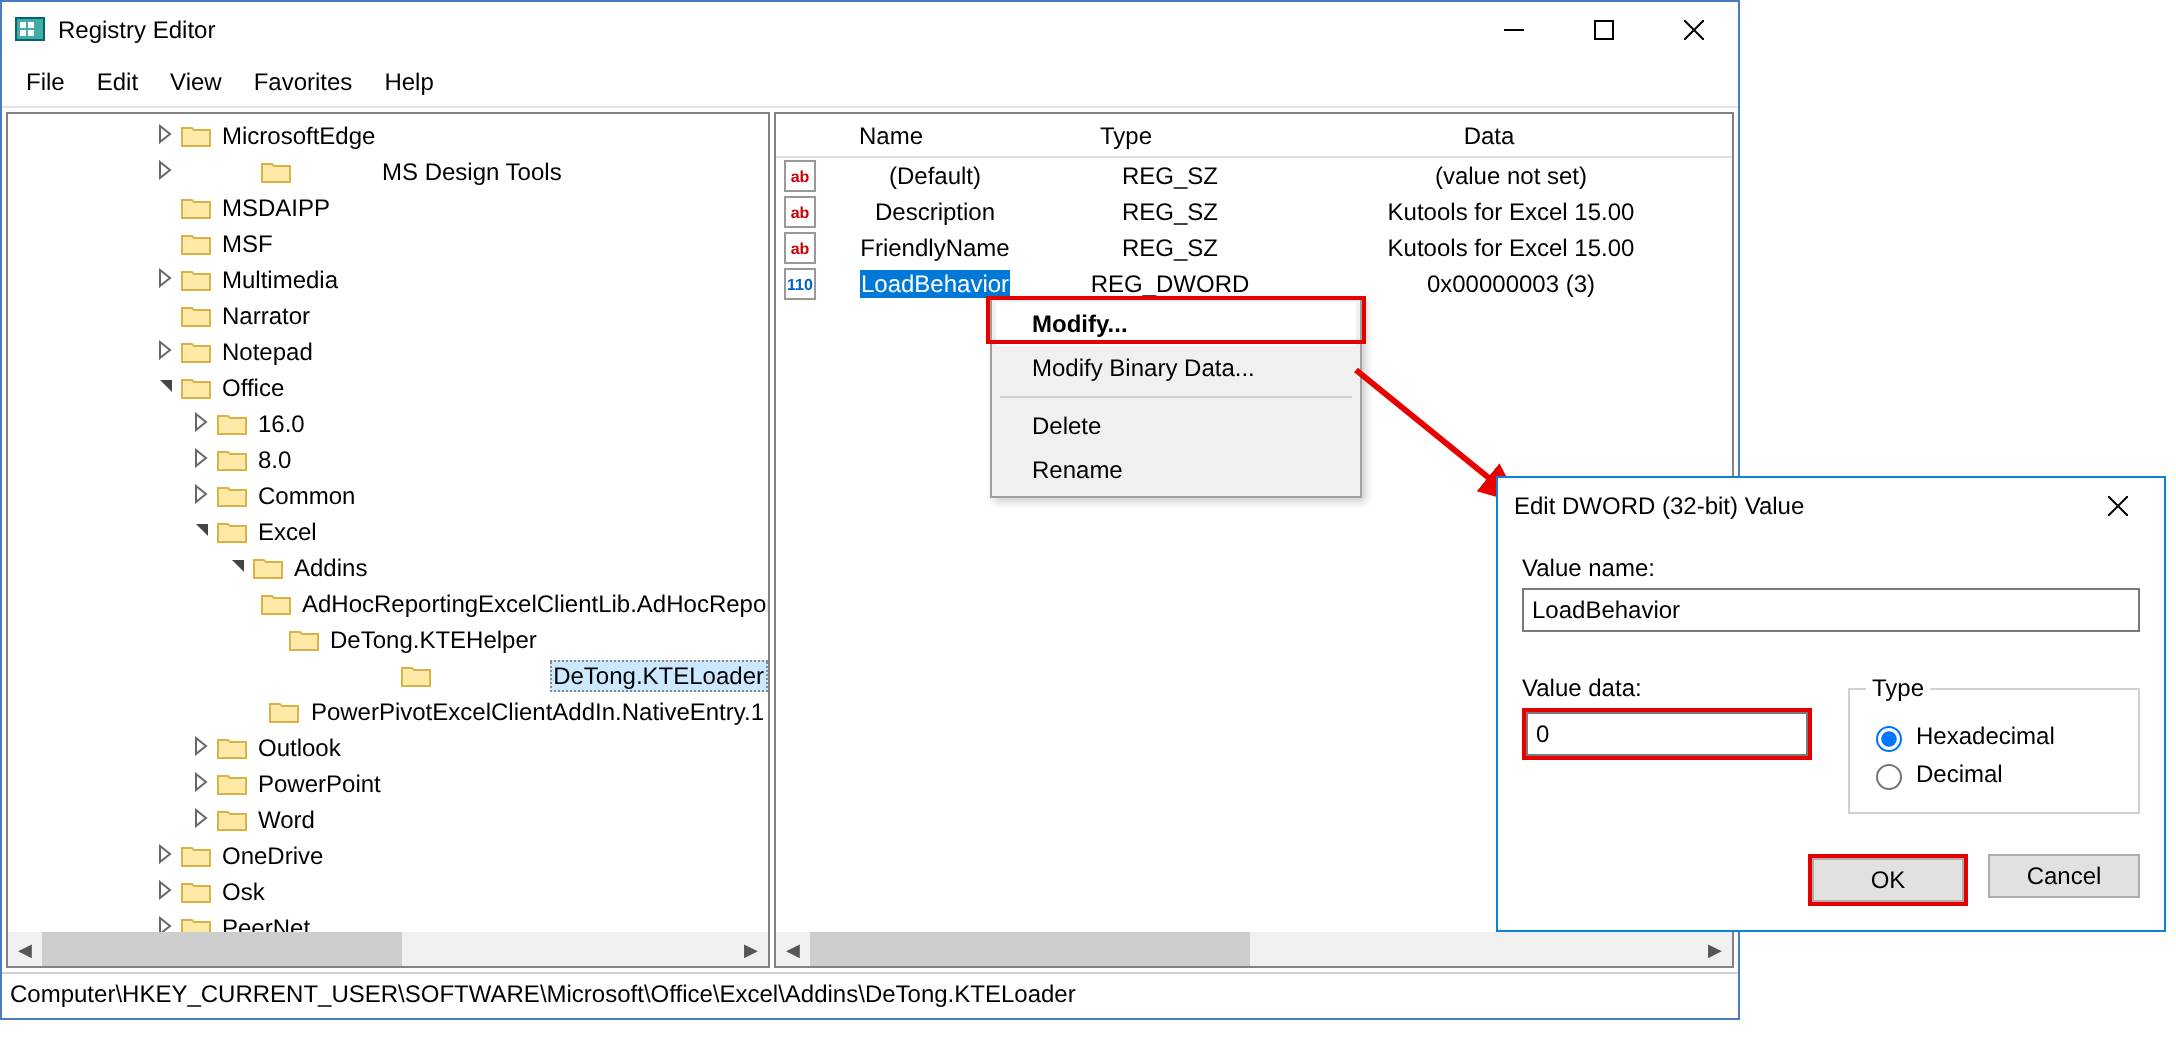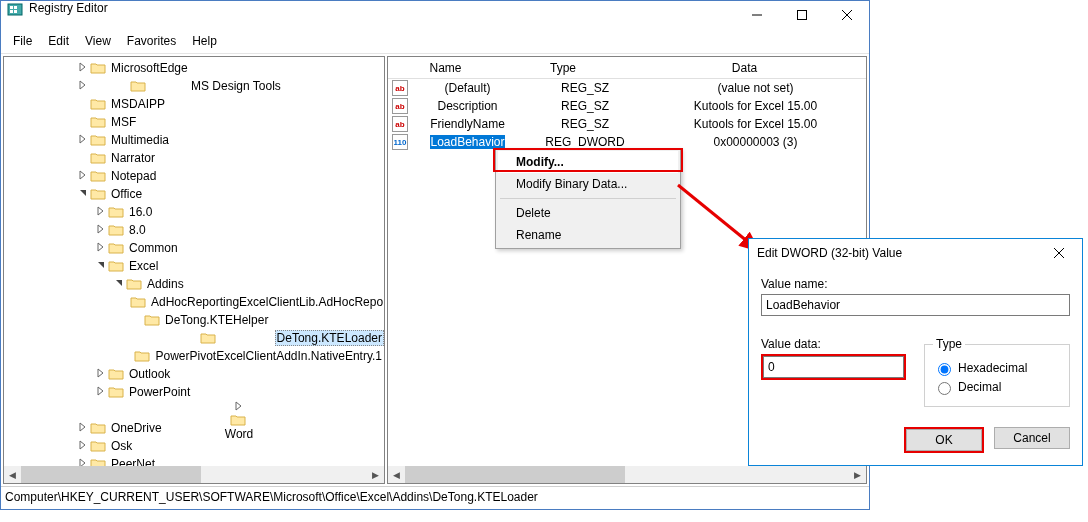--- a/index.html
+++ b/index.html
@@ -7,7 +7,7 @@
 
 .window { position: absolute; border: 1px solid #4a7cc1; background: #fff; }
 .main-window { left: 0; top: 0; width: 870px; height: 510px; }
-.titlebar { height: 28px; display: flex; align-items: flex-start; padding: 0 0 0 6px; background: #fff; }
+.titlebar { height: 28px; display: flex; align-items: center; padding: 0 0 0 6px; background: #fff; }
 .titlebar .icon-app { margin-right: 6px; }
 .title { flex: 1; }
 .win-btns { display: flex; }

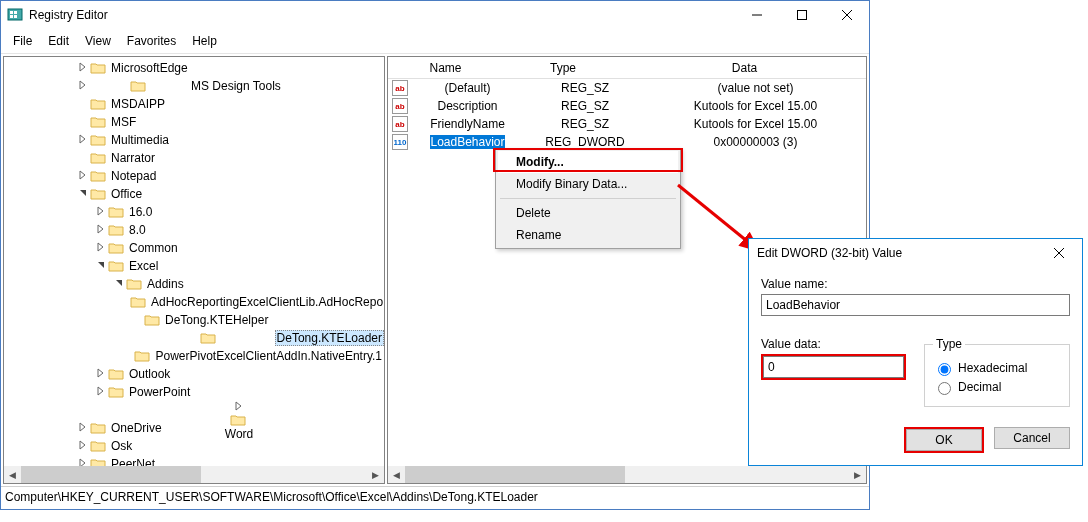--- a/index.html
+++ b/index.html
@@ -269,7 +269,7 @@
             </svg>
             <span class="tree-label">PowerPoint</span>
           </div>
-          <div class="tree-row" style="padding-left: 90px; flex-direction: column;">
+          <div class="tree-row" style="padding-left: 90px;">
             <span class="expander"><svg width="10" height="10">
                 <path d="M2 1 L7 5 L2 9 Z" fill="none" stroke="#666"></path>
               </svg></span>

